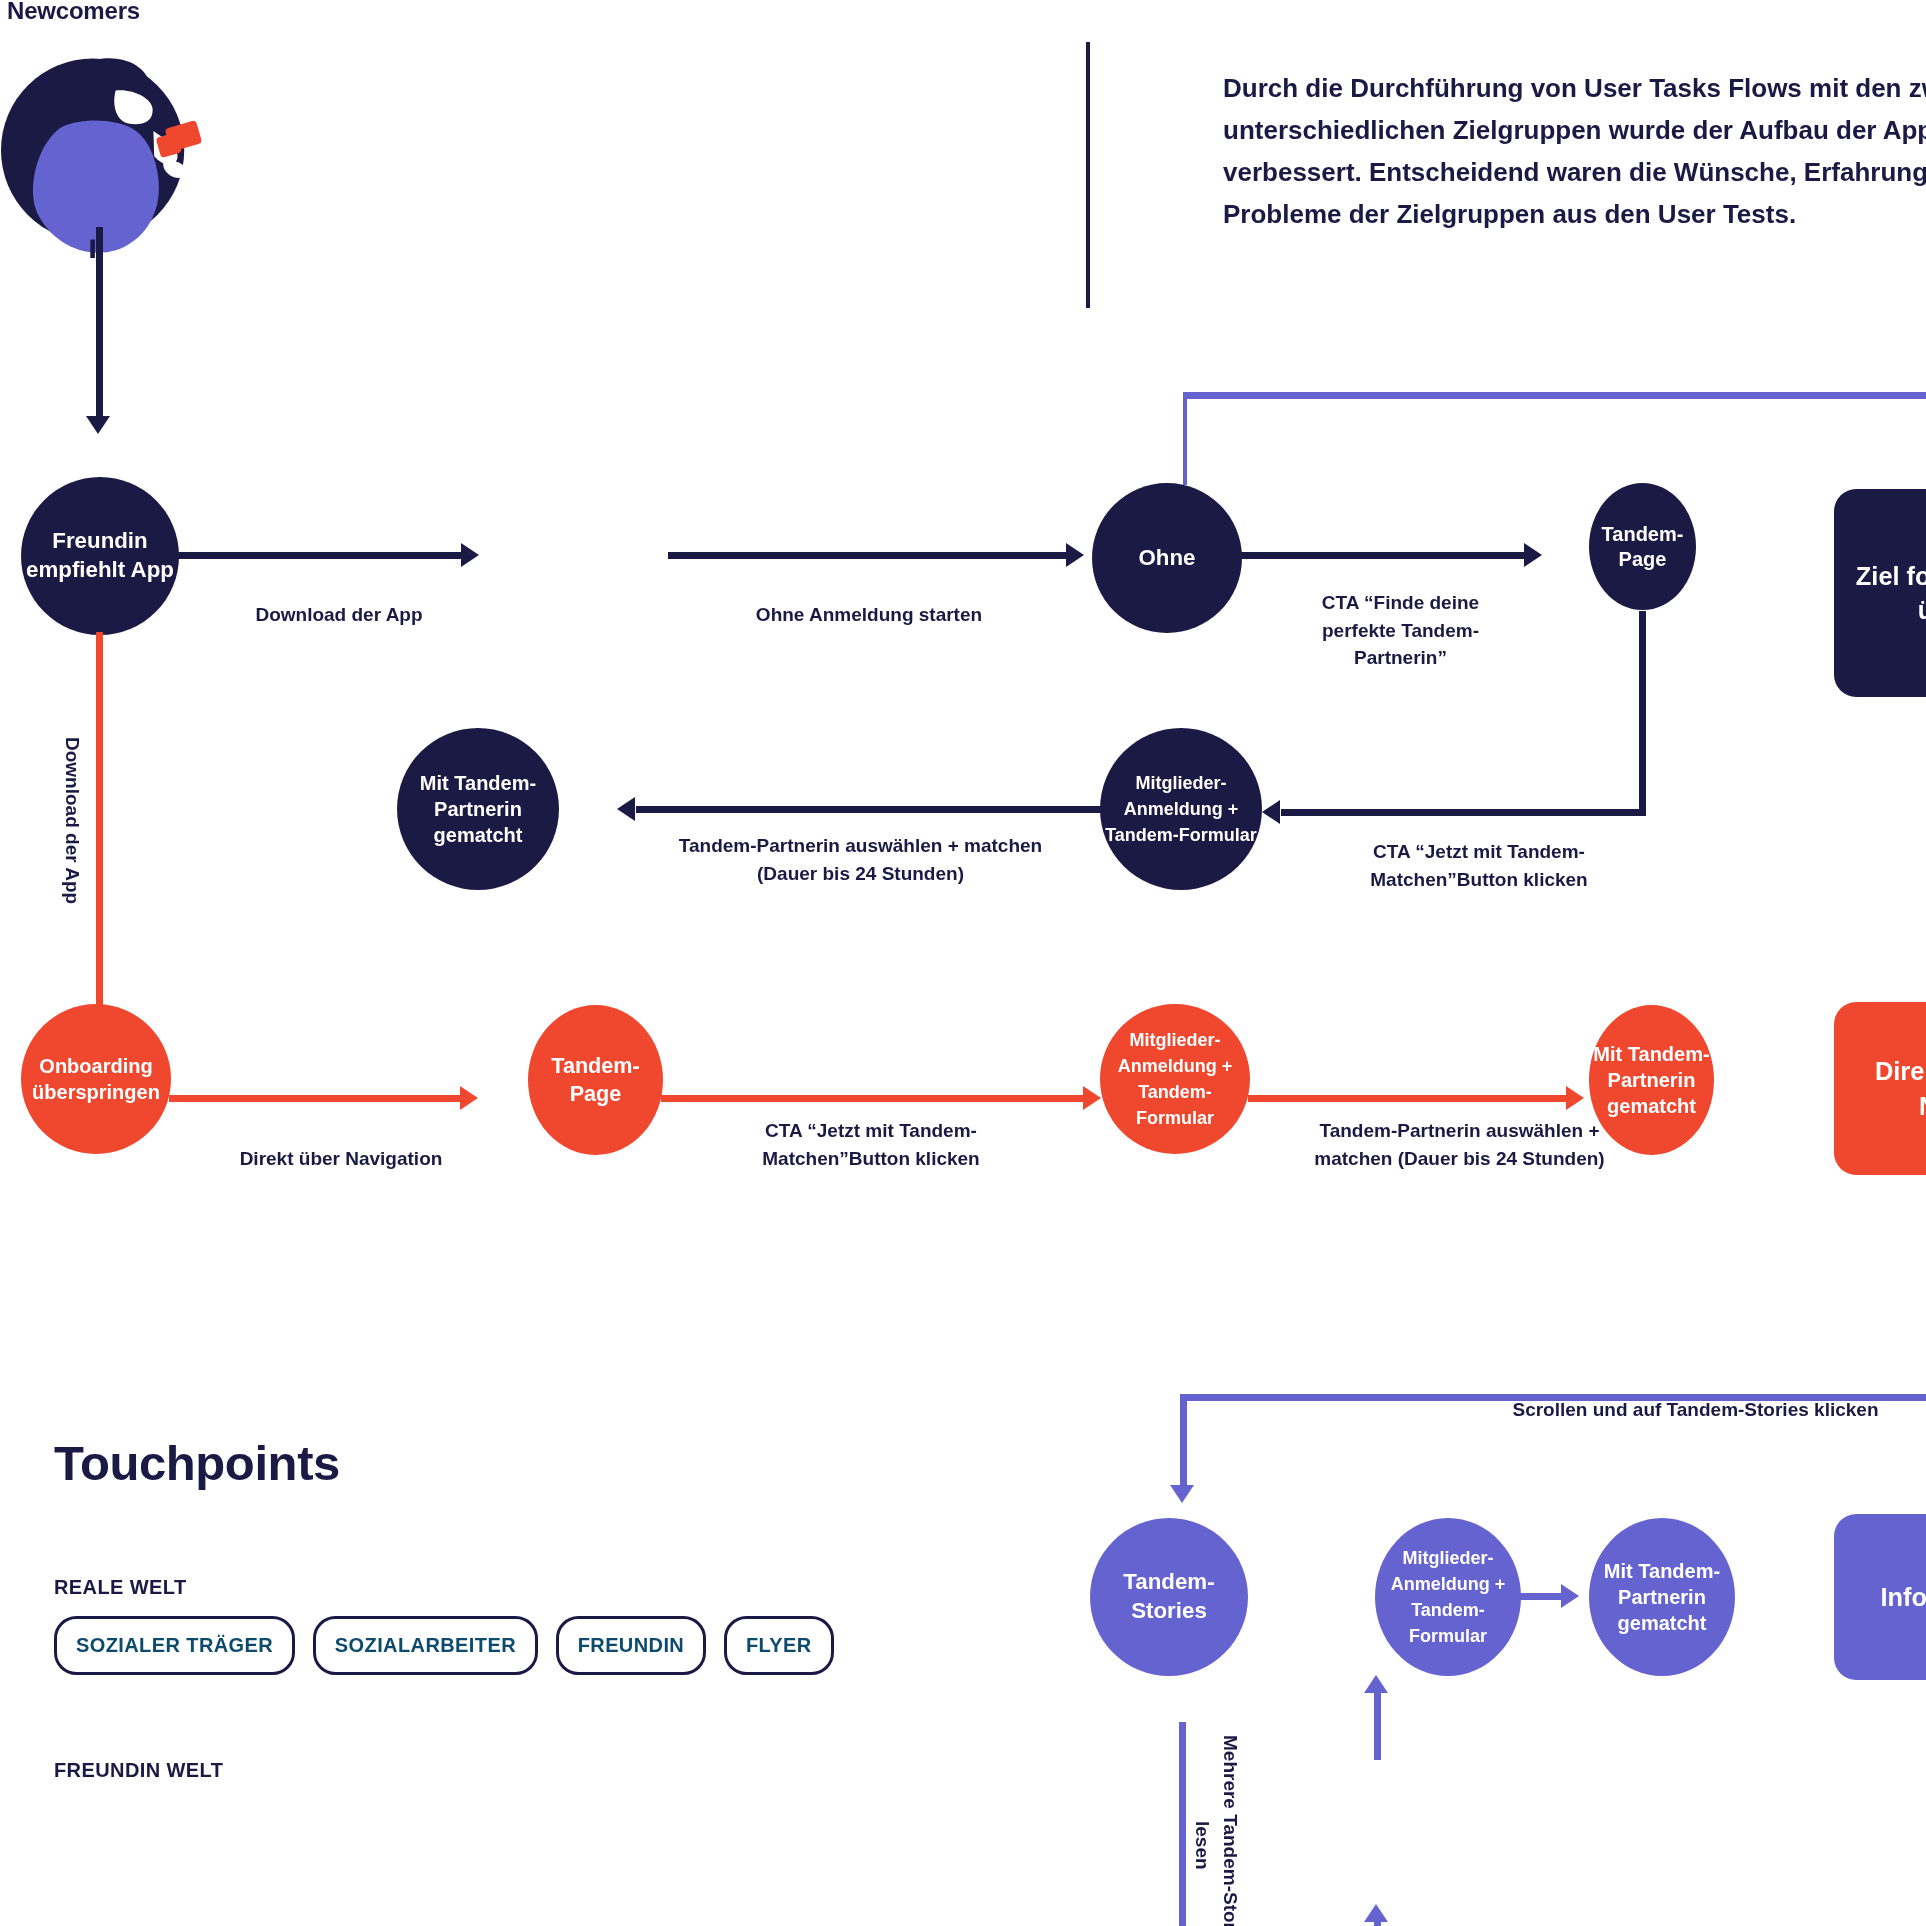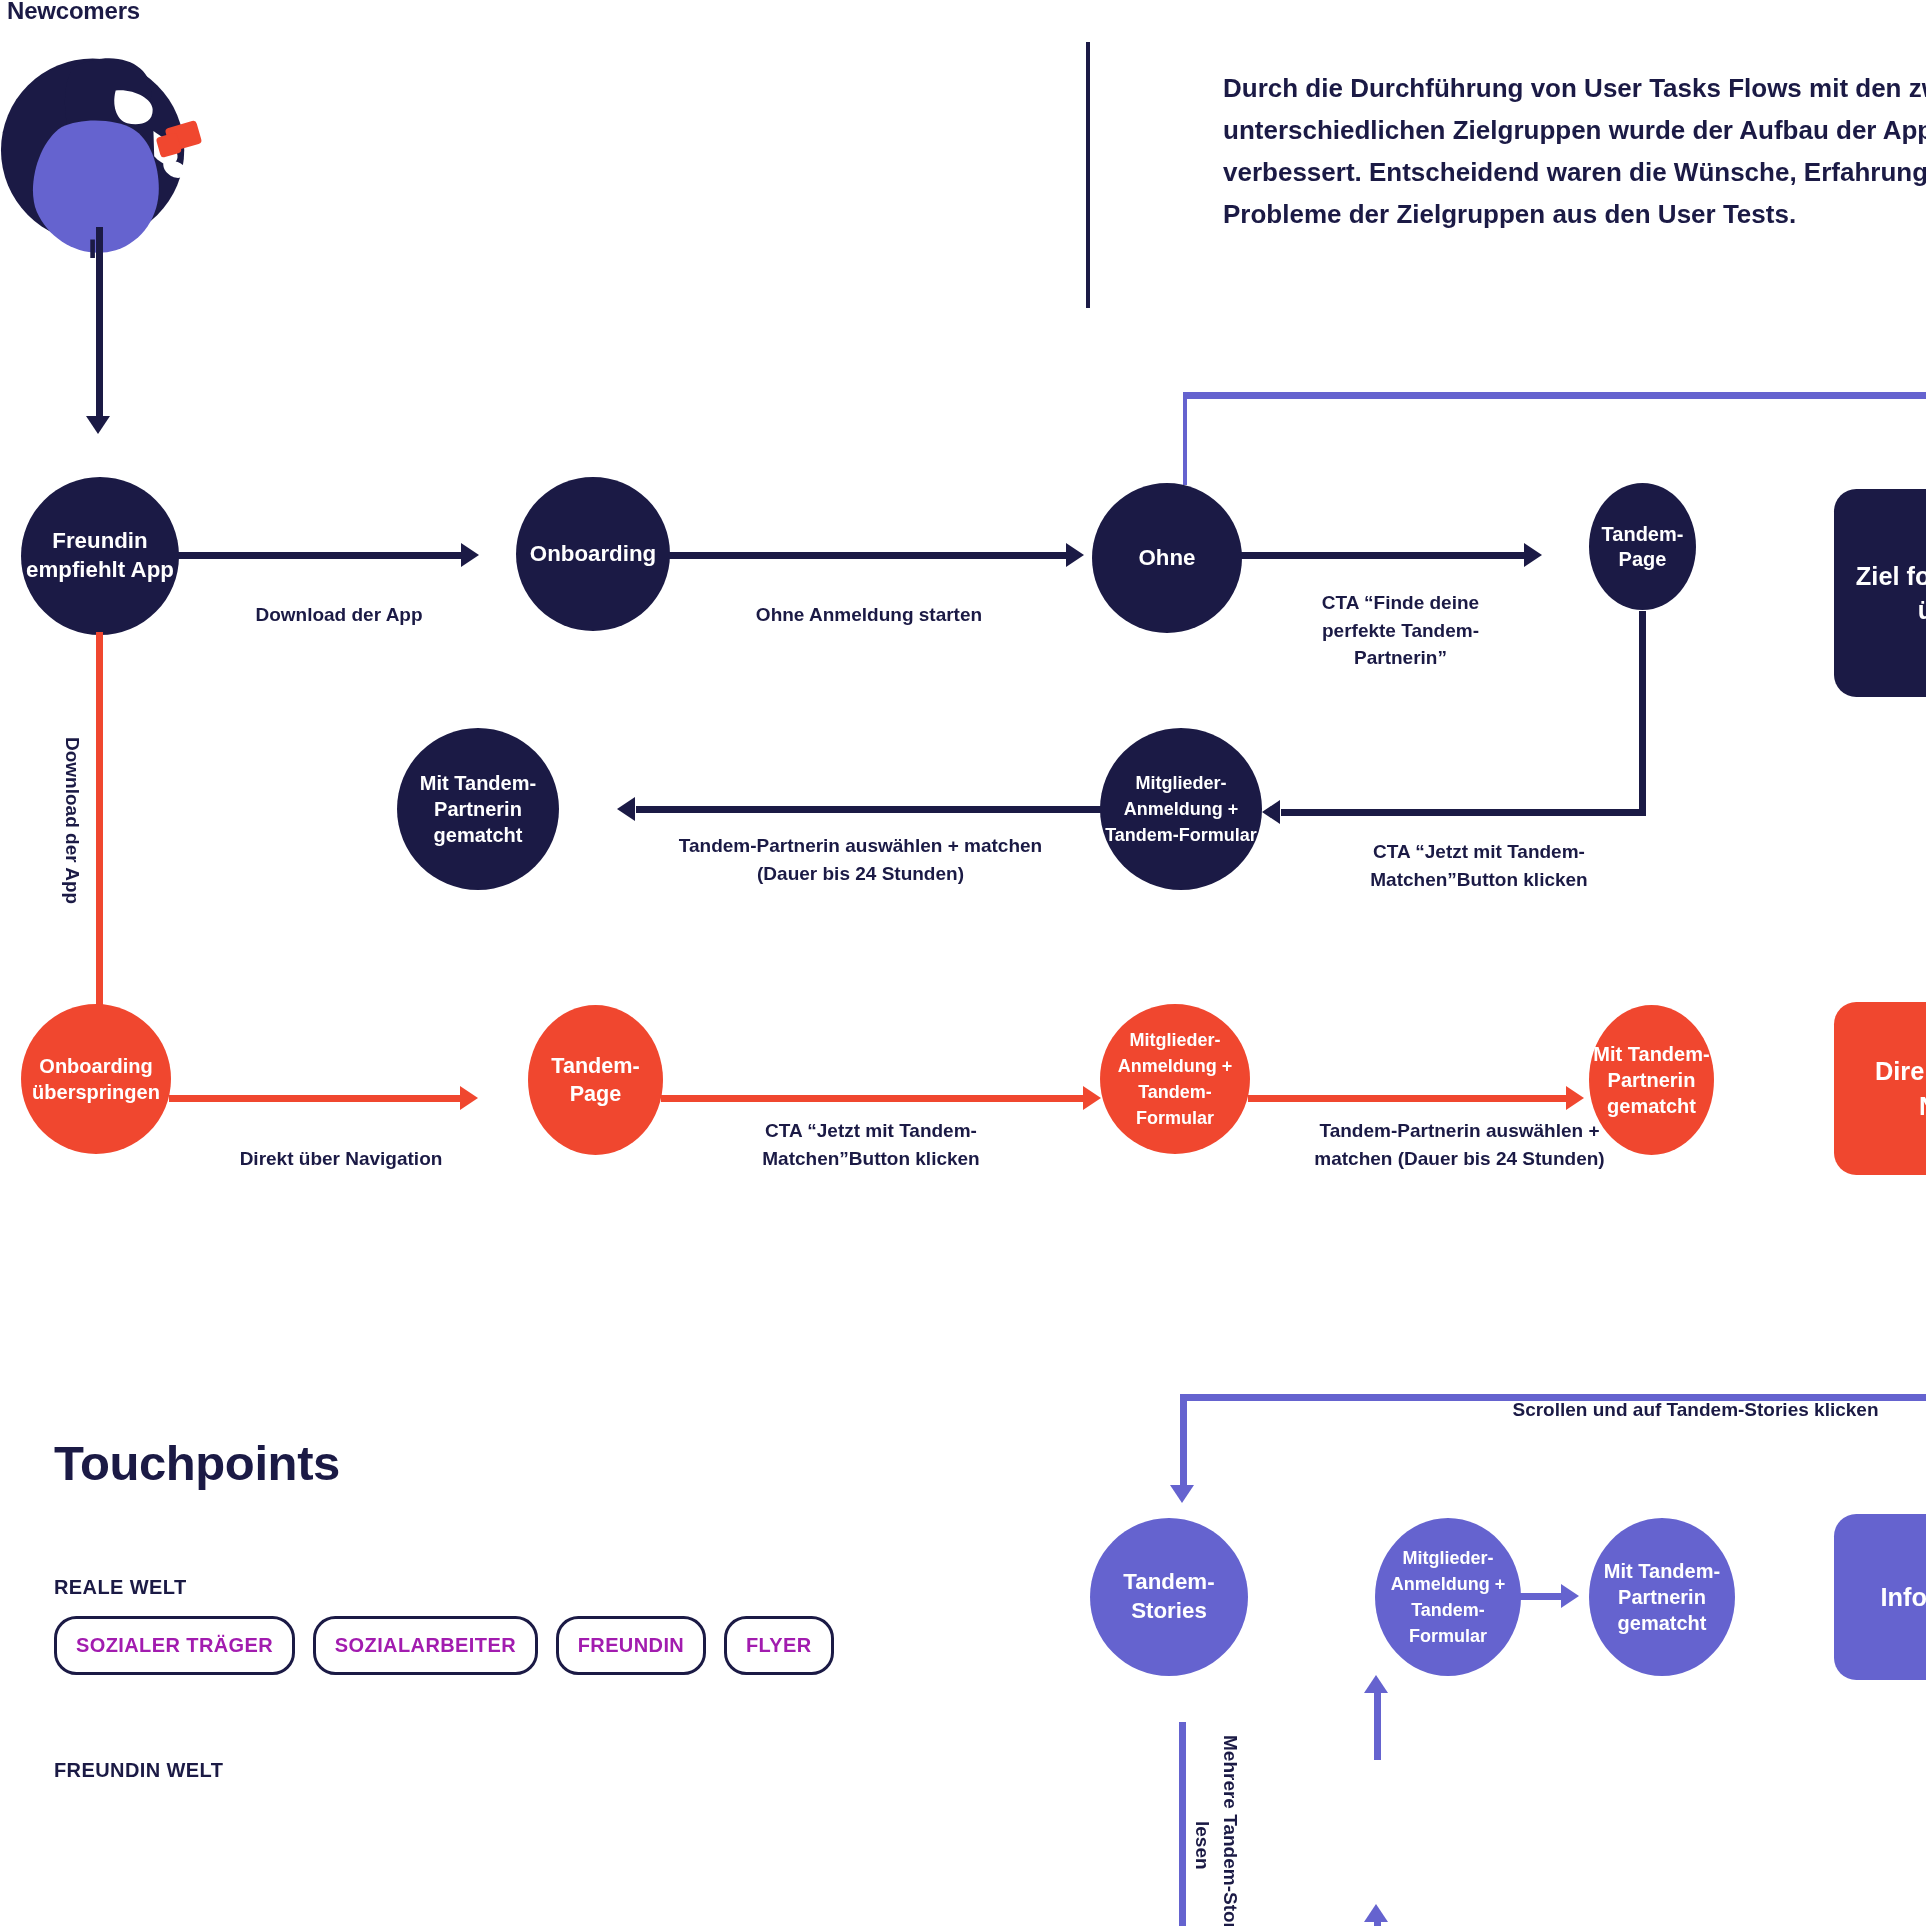--- a/index.html
+++ b/index.html
@@ -150,7 +150,6 @@
   <div class="abs arrow-r navyline" style="left:461px; top:543px;"></div>
   <div class="abs caption" style="left:208px; top:601px; width:262px;">Download der App</div>
 
-  <div class="abs node ellipse navy" style="left:516px; top:477px; width:154px; height:154px; font-size:22.3px;">Onboarding</div>
 
   <div class="abs hline navyline" style="left:668px; top:552px; width:399px;"></div>
   <div class="abs arrow-r navyline" style="left:1066px; top:543px;"></div>

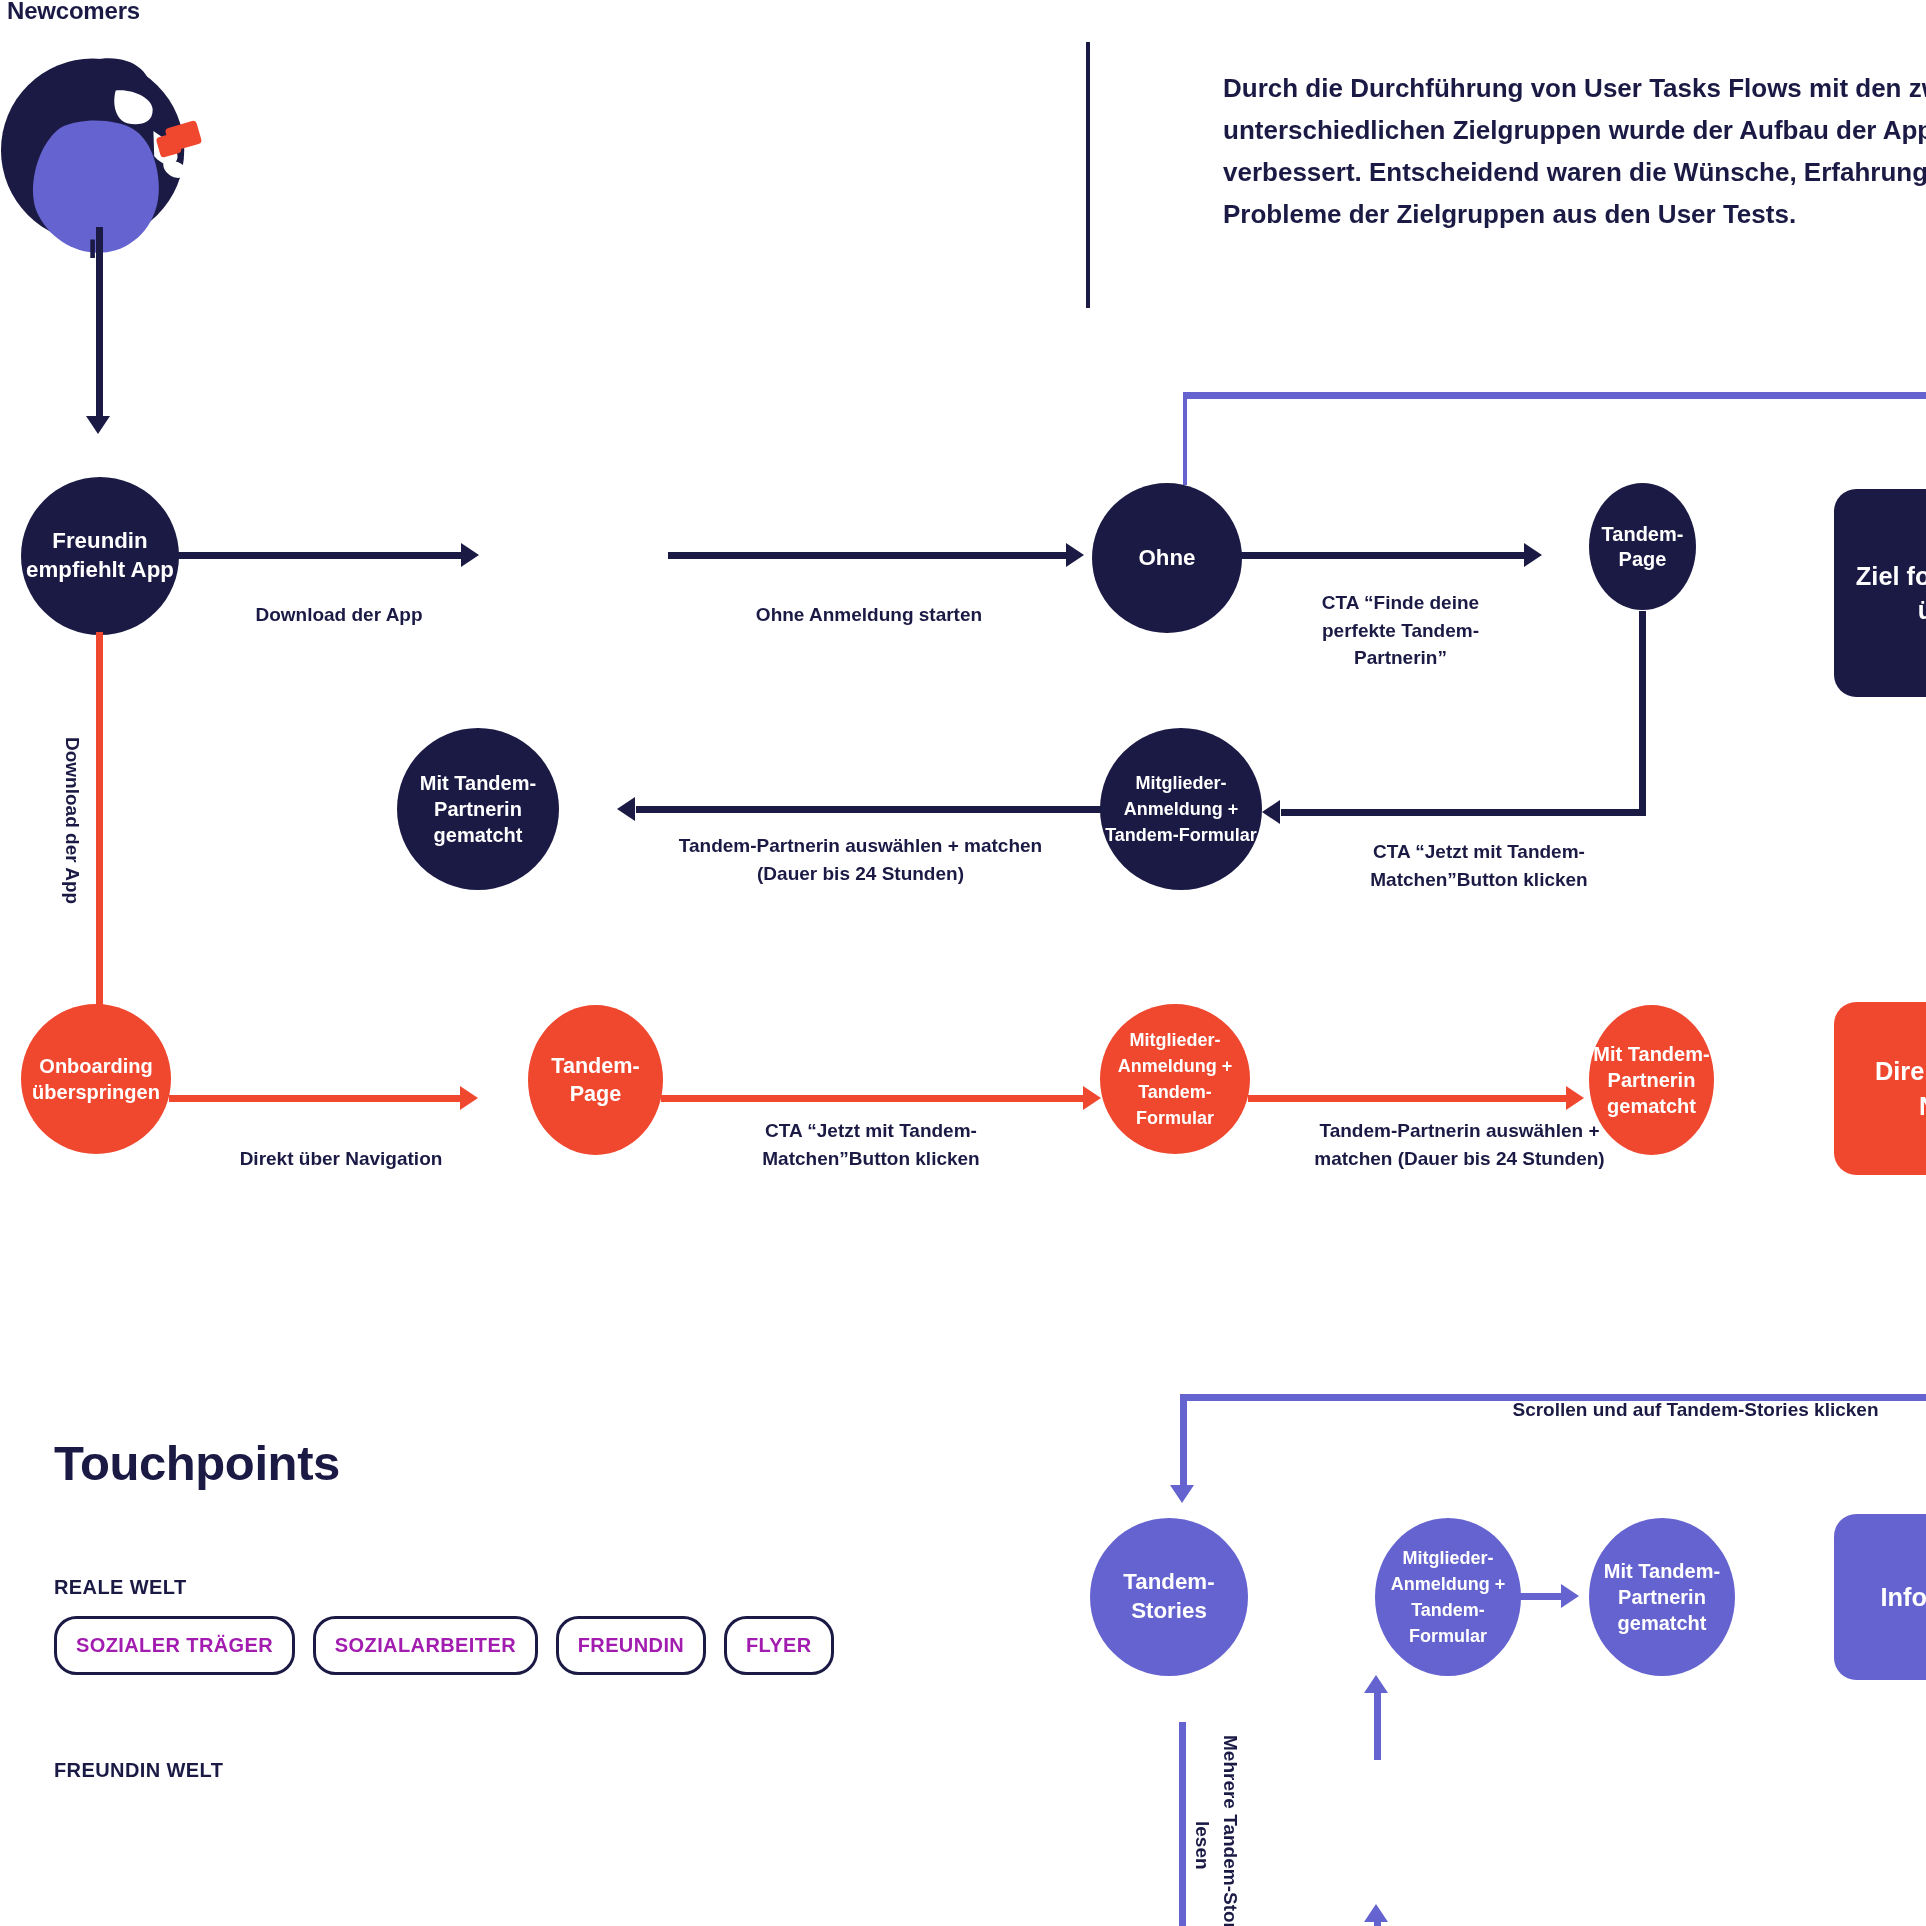--- a/index.html
+++ b/index.html
@@ -94,7 +94,7 @@
   .pill-row{display:flex; align-items:center;}
   .pill{
     border:3.5px solid #1B1A45; border-radius:22.3px;
-    color:#a21caf; font-weight:bold; font-size:20px;
+    color:#0c4a6e; font-weight:bold; font-size:20px;
     display:flex; align-items:center; justify-content:center;
     height:59px; margin-right:17.7px; padding:0 19px;
     letter-spacing:0.4px; white-space:nowrap; box-sizing:border-box;

